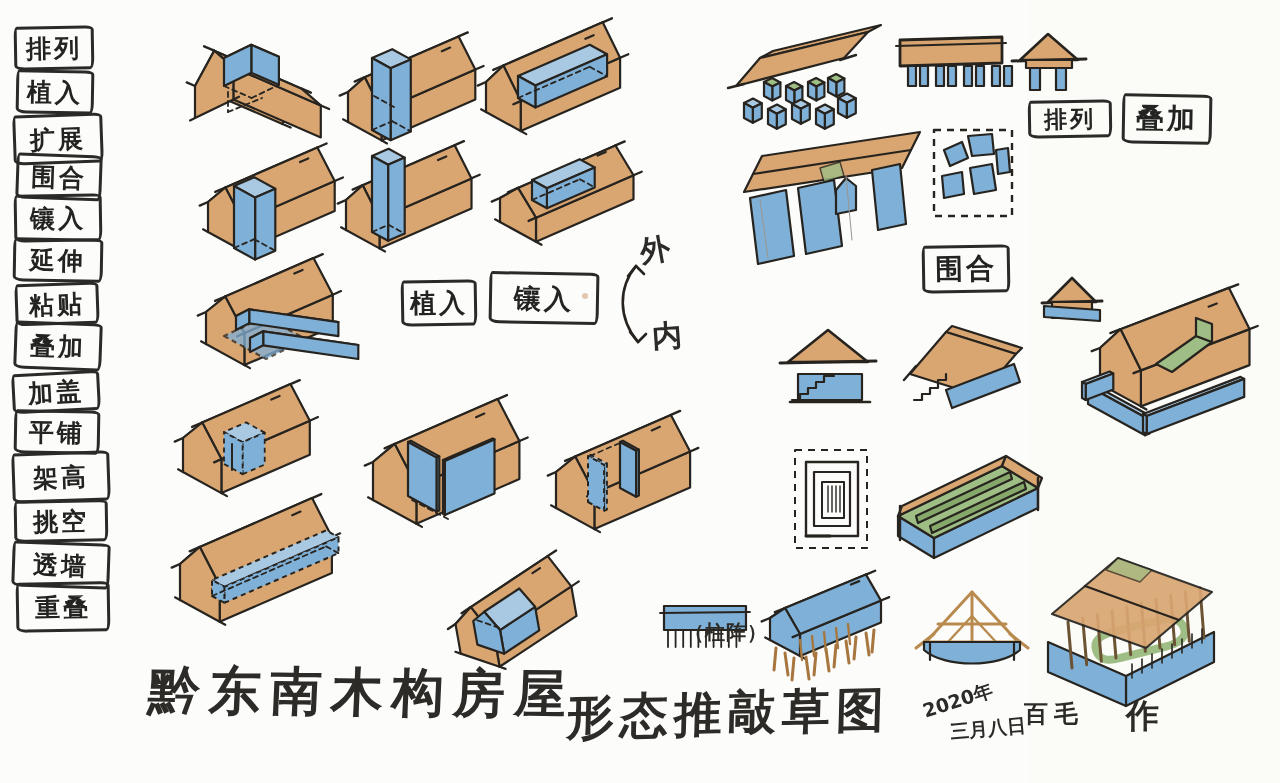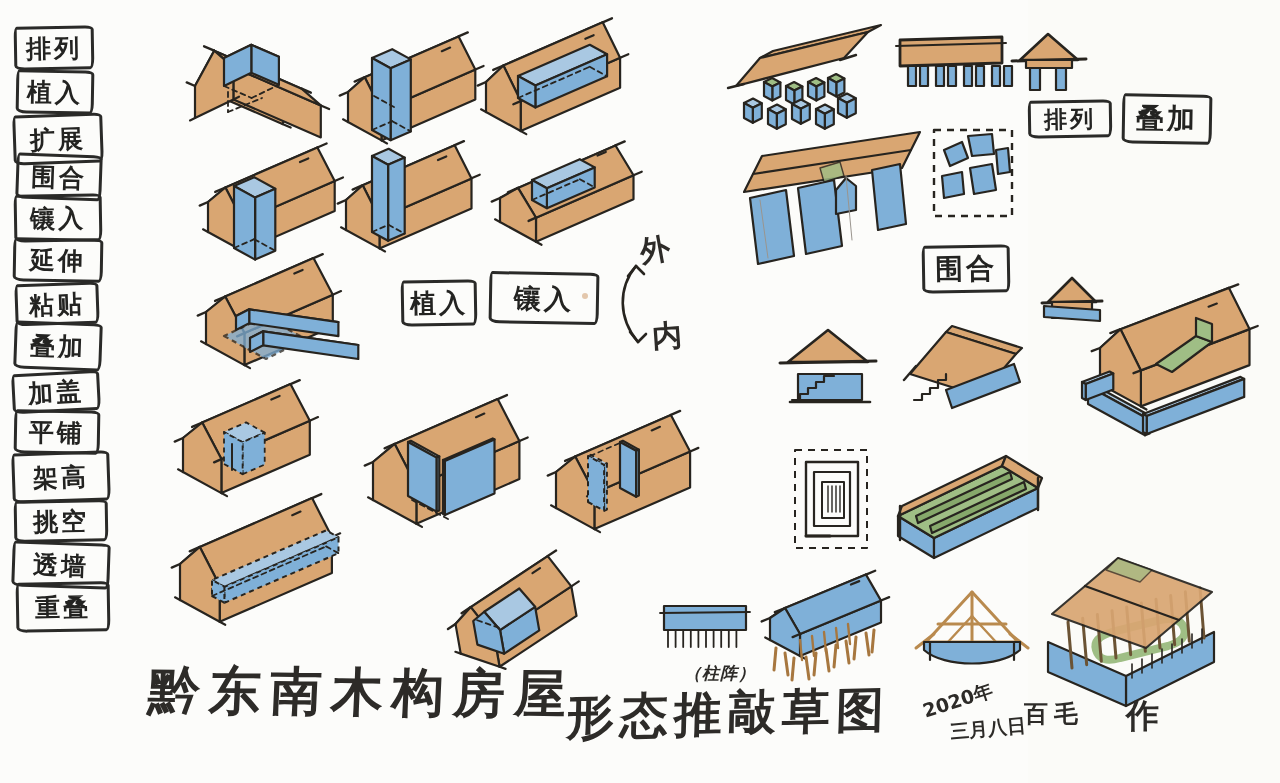--- a/index.html
+++ b/index.html
@@ -513,7 +513,7 @@
   <div class="cap" style="left:652px;top:316px;font-size:30px;transform:rotate(-4deg);">内</div>
 
   <div class="cap" style="left:148px;top:658px;font-size:52px;letter-spacing:9px;transform:rotate(0.6deg) skewX(-2deg);">黔东南木构房屋</div>
-  <div class="cap" style="left:684px;top:662px;font-size:17px;letter-spacing:1px;font-style:italic;">（柱阵）</div>
+  <div class="cap" style="left:684px;top:619px;font-size:20px;letter-spacing:1px;">（柱阵）</div>
   <div class="cap" style="left:566px;top:682px;font-size:48px;letter-spacing:6px;transform:rotate(-1.5deg) skewX(-3deg);">形态推敲草图</div>
   <div class="cap" style="left:922px;top:688px;font-size:19px;transform:rotate(-18deg);">2020年</div>
   <div class="cap" style="left:950px;top:716px;font-size:19px;transform:rotate(-5deg);">三月八日</div>

